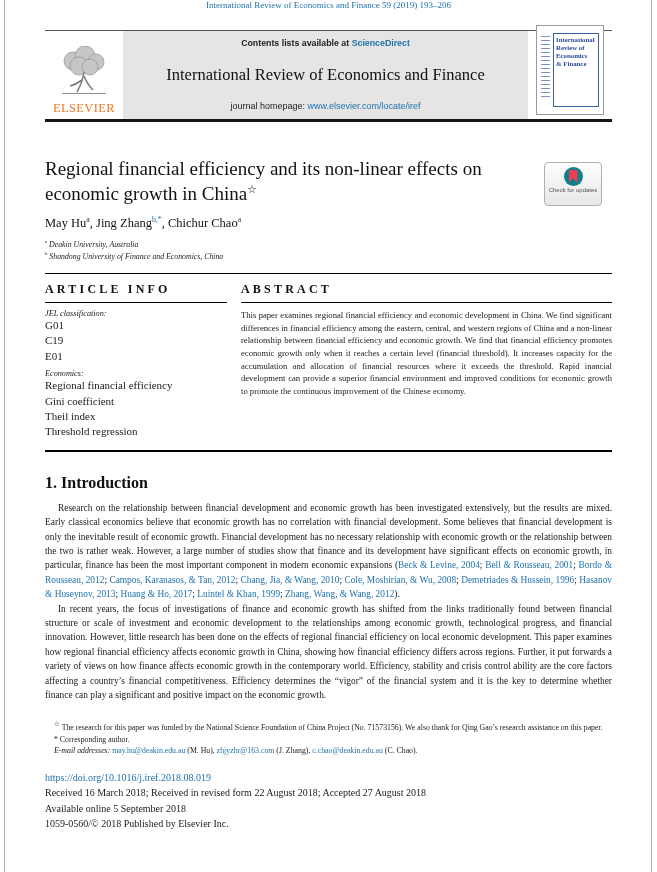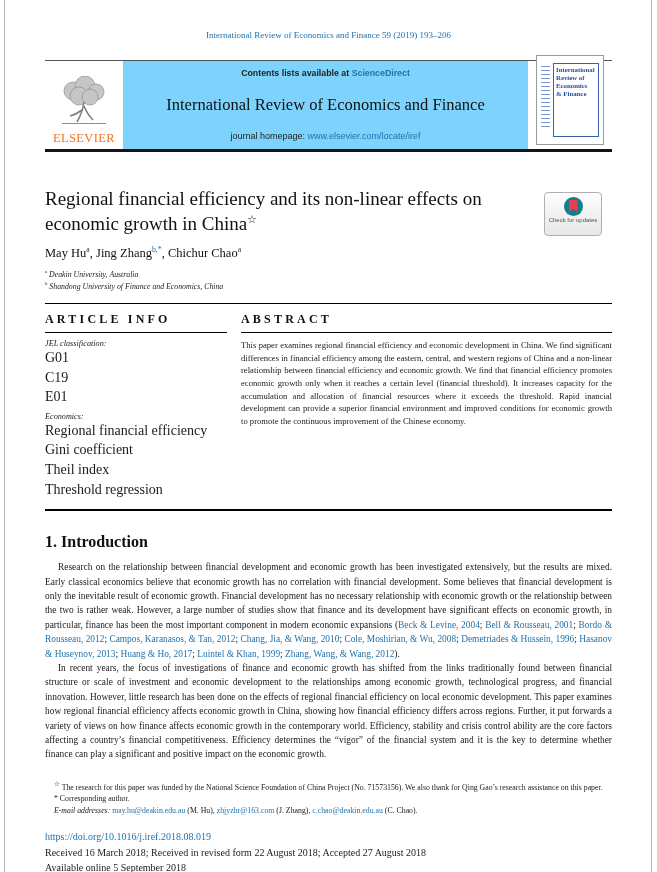--- a/index.html
+++ b/index.html
@@ -10,7 +10,7 @@
   .content{position:relative;margin:0 45px;width:567px;}
   .link{color:#2273ad;text-decoration:none;cursor:pointer;}
   
-  .top-cite{padding-top:30px;text-align:center;font-size:9px;color:#2273ad;}
+  .top-cite{text-align:center;font-size:9px;color:#2273ad;}
   
   .masthead{position:relative;margin-top:20px;border-top:1px solid #555;border-bottom:3px solid #141414;
             display:flex;align-items:stretch;height:88px;}

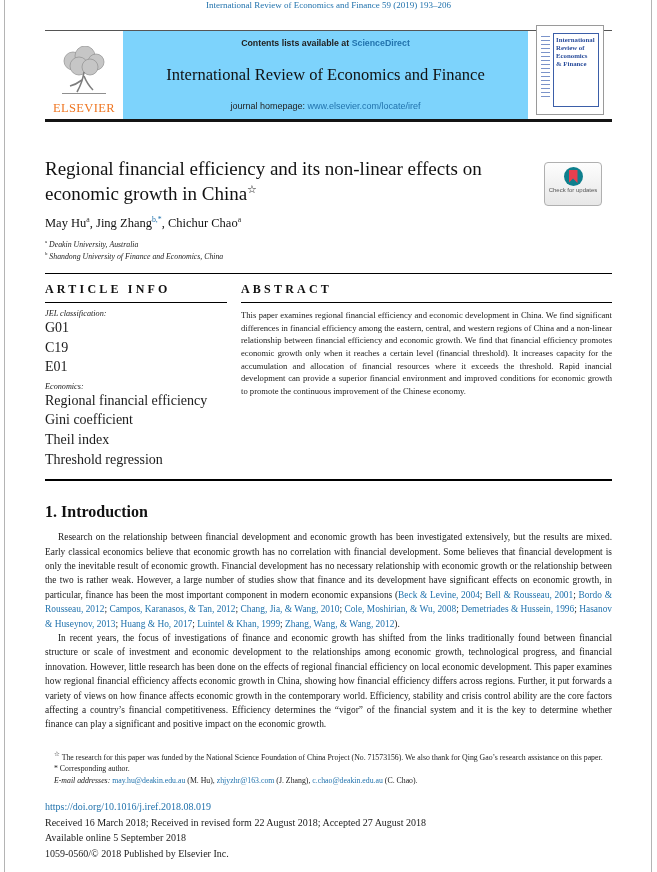--- a/index.html
+++ b/index.html
@@ -17,7 +17,7 @@
   .logo-area{width:78px;display:flex;flex-direction:column;align-items:center;justify-content:flex-end;
              padding-bottom:3px;background:#fff;}
   .logo-text{font-family:"Liberation Serif",serif;font-size:12.5px;color:#ef7622;letter-spacing:.4px;margin-top:1px;}
-  .band{flex:1;background:#7dd3fc;margin-right:84px;display:flex;flex-direction:column;
+  .band{flex:1;background:#e5e5e5;margin-right:84px;display:flex;flex-direction:column;
         align-items:center;justify-content:space-between;padding:7px 20px 8px;}
   .contents-line{font-family:"Liberation Sans",sans-serif;font-size:8.8px;font-weight:bold;color:#222;}
   .journal-title{font-family:"Liberation Serif",serif;font-size:16.5px;color:#111;}

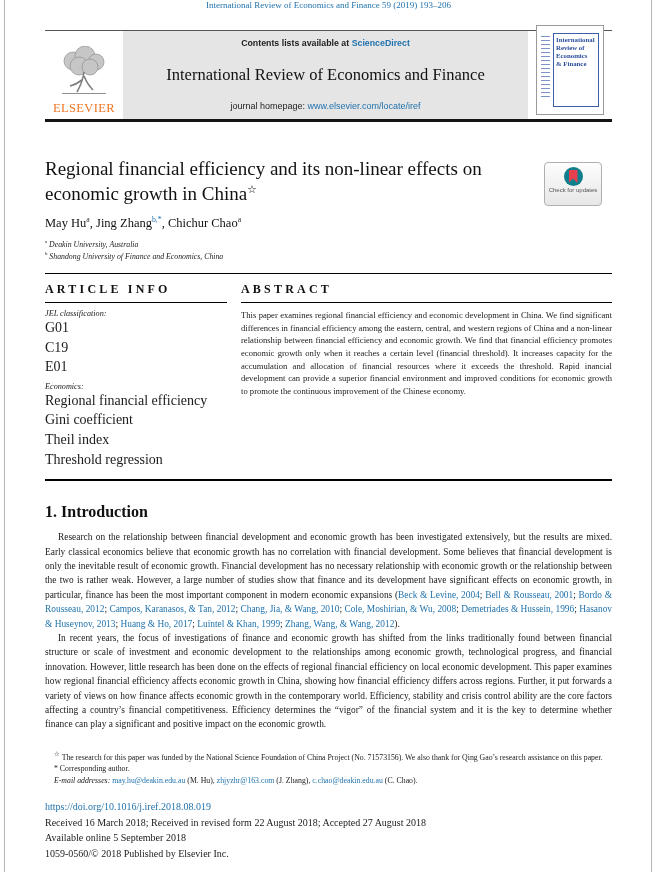--- a/index.html
+++ b/index.html
@@ -52,7 +52,7 @@
   .col-head{font-size:12px;font-weight:bold;letter-spacing:3.2px;color:#111;
             border-bottom:1px solid #000;padding-bottom:5px;margin-bottom:6px;}
   .info-label{font-size:8.2px;font-style:italic;margin-top:5px;}
-  .info-item{font-size:14px;line-height:1.4;}
+  .info-item{font-size:11px;line-height:1.4;}
   .abstract-text{font-size:8.6px;line-height:1.47;text-align:justify;}
   
   .sec-head{margin-top:22px;font-size:16px;font-weight:bold;color:#111;}

